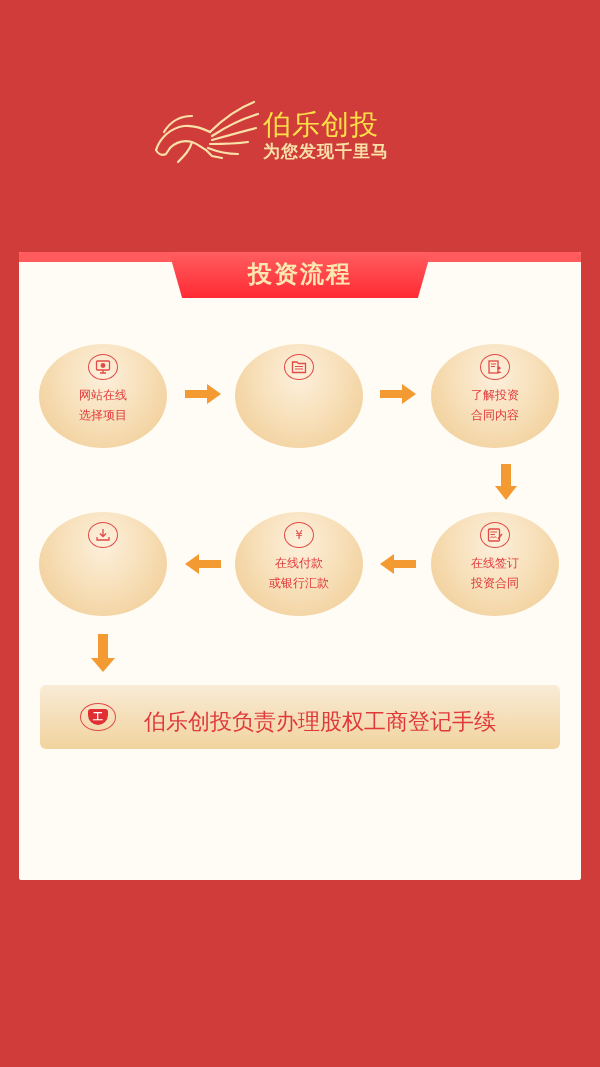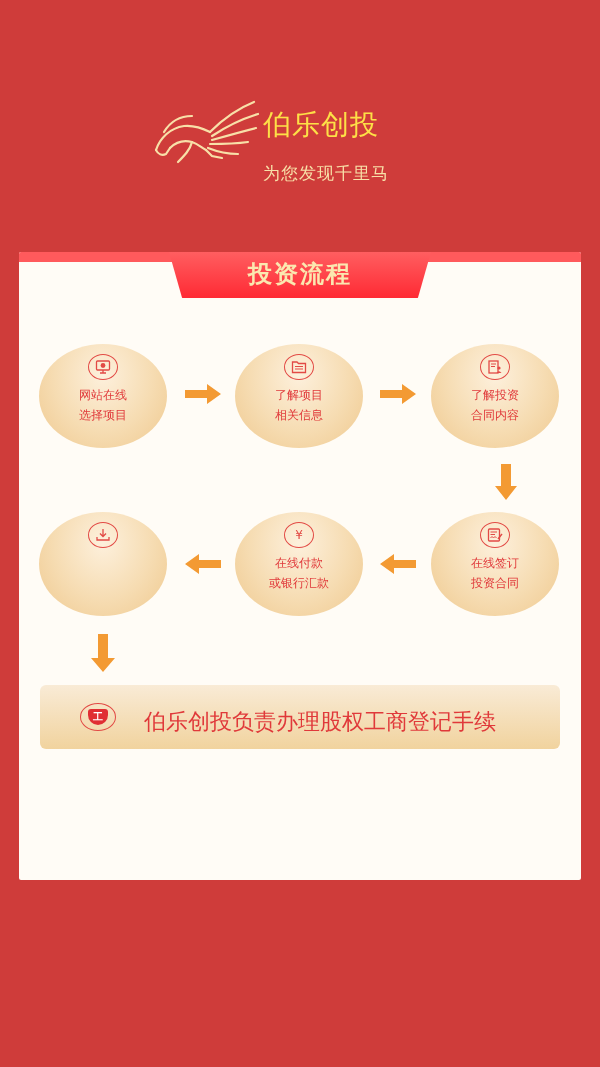--- a/index.html
+++ b/index.html
@@ -19,8 +19,8 @@
     white-space: nowrap;
   }
   .logo-slogan {
-    position: absolute; left: 113px; top: 64px;
-    color: #f8e0a8; font-size: 17px; font-weight: normal; letter-spacing: 1px;
+    position: absolute; left: 113px; top: 42px;
+    color: #f8e0a8; font-size: 17px; font-weight: bold; letter-spacing: 1px;
     white-space: nowrap;
   }
   .card {

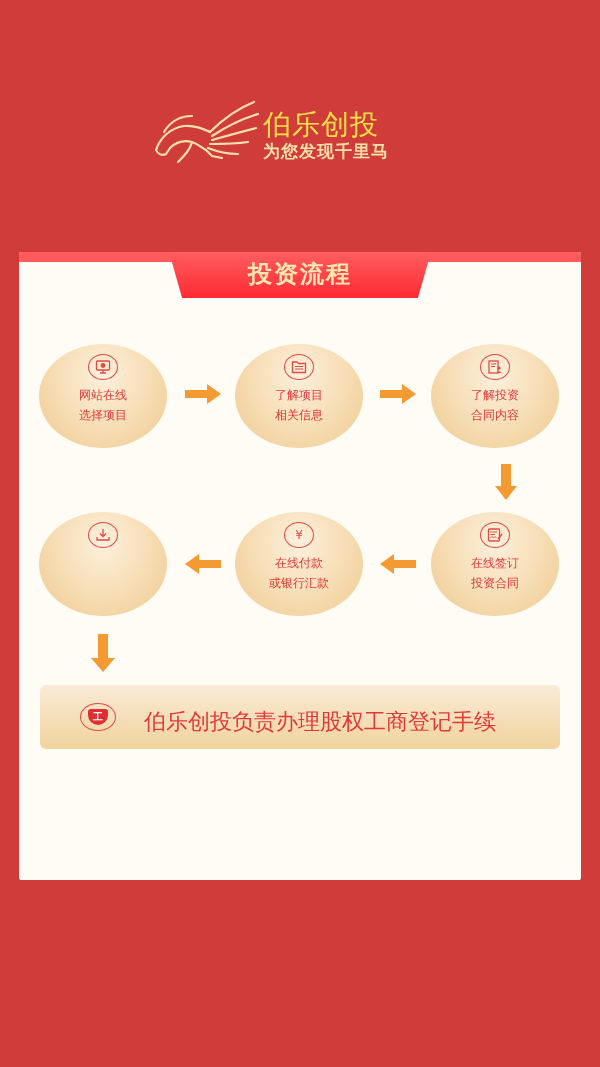--- a/index.html
+++ b/index.html
@@ -127,10 +127,6 @@
           <path d="M4 6.5 H12 M4 9 H12" stroke="#e24a45" stroke-width="1.2"></path>
         </svg>
     </div>
-    <div class="step-text">
-      <div>了解项目</div>
-        <div>相关信息</div>
-    </div>
   </div>
   <svg class="arrow" style="left:361px; top:132px;" width="36" height="20" viewBox="0 0 36 20">
       <path d="M0 6 H22 V0 L36 10 L22 20 V14 H0 Z" fill="#f39a33"></path>

